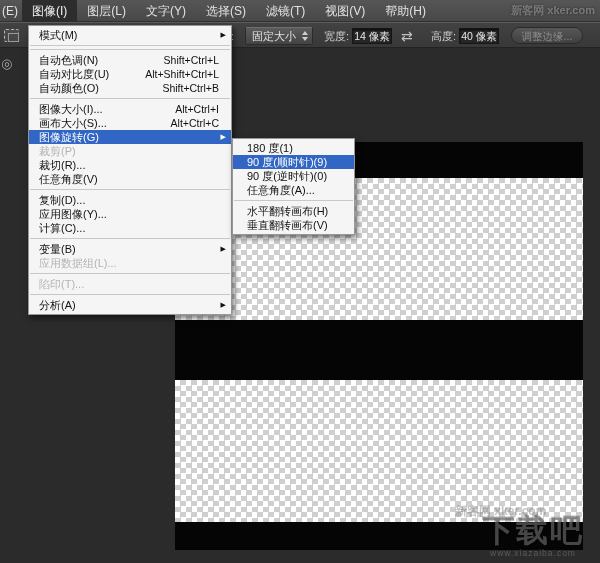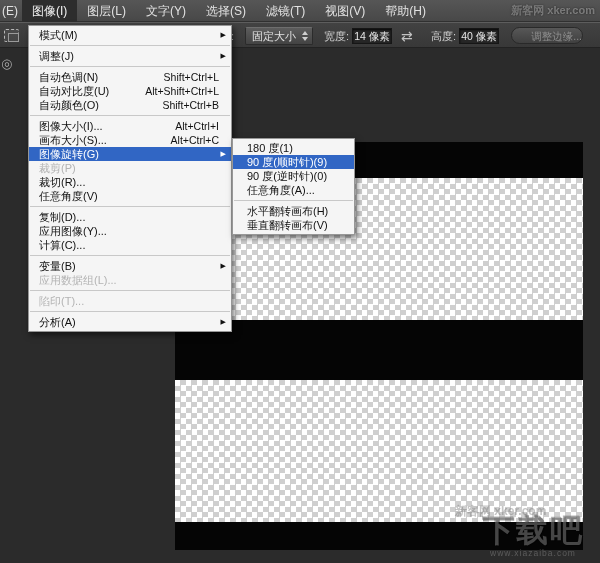--- a/index.html
+++ b/index.html
@@ -76,7 +76,7 @@
     position:absolute;left:511px;top:4px;width:72px;height:17px;
     border-radius:9px;background:linear-gradient(#575757,#404040);
     border:1px solid #292929;color:#8d8d8d;
-    font-size:10.5px;text-align:right;line-height:16px;
+    font-size:10.5px;text-align:center;line-height:16px;
   }
 
   

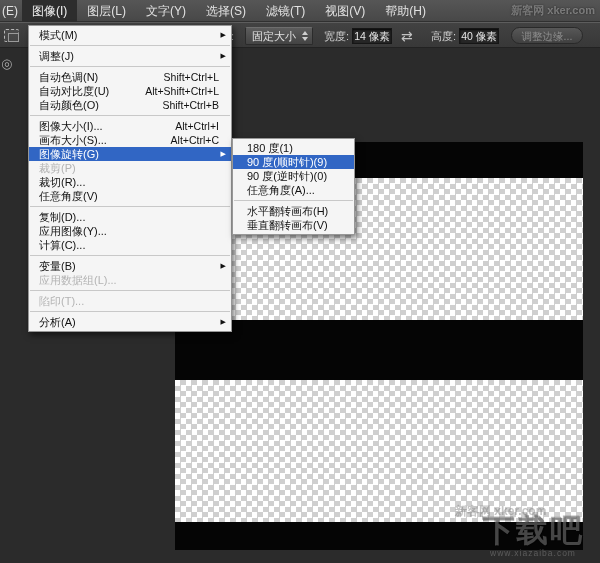--- a/index.html
+++ b/index.html
@@ -202,12 +202,6 @@
       </span>
     </div>
     <div class="menu-sep"></div>
-    <div class="menu-item">
-      <span class="mi-label">调整(J)</span>
-      <span class="mi-right">
-        <span class="mi-arrow">▶</span>
-      </span>
-    </div>
     <div class="menu-sep"></div>
     <div class="menu-item">
       <span class="mi-label">自动色调(N)</span>

